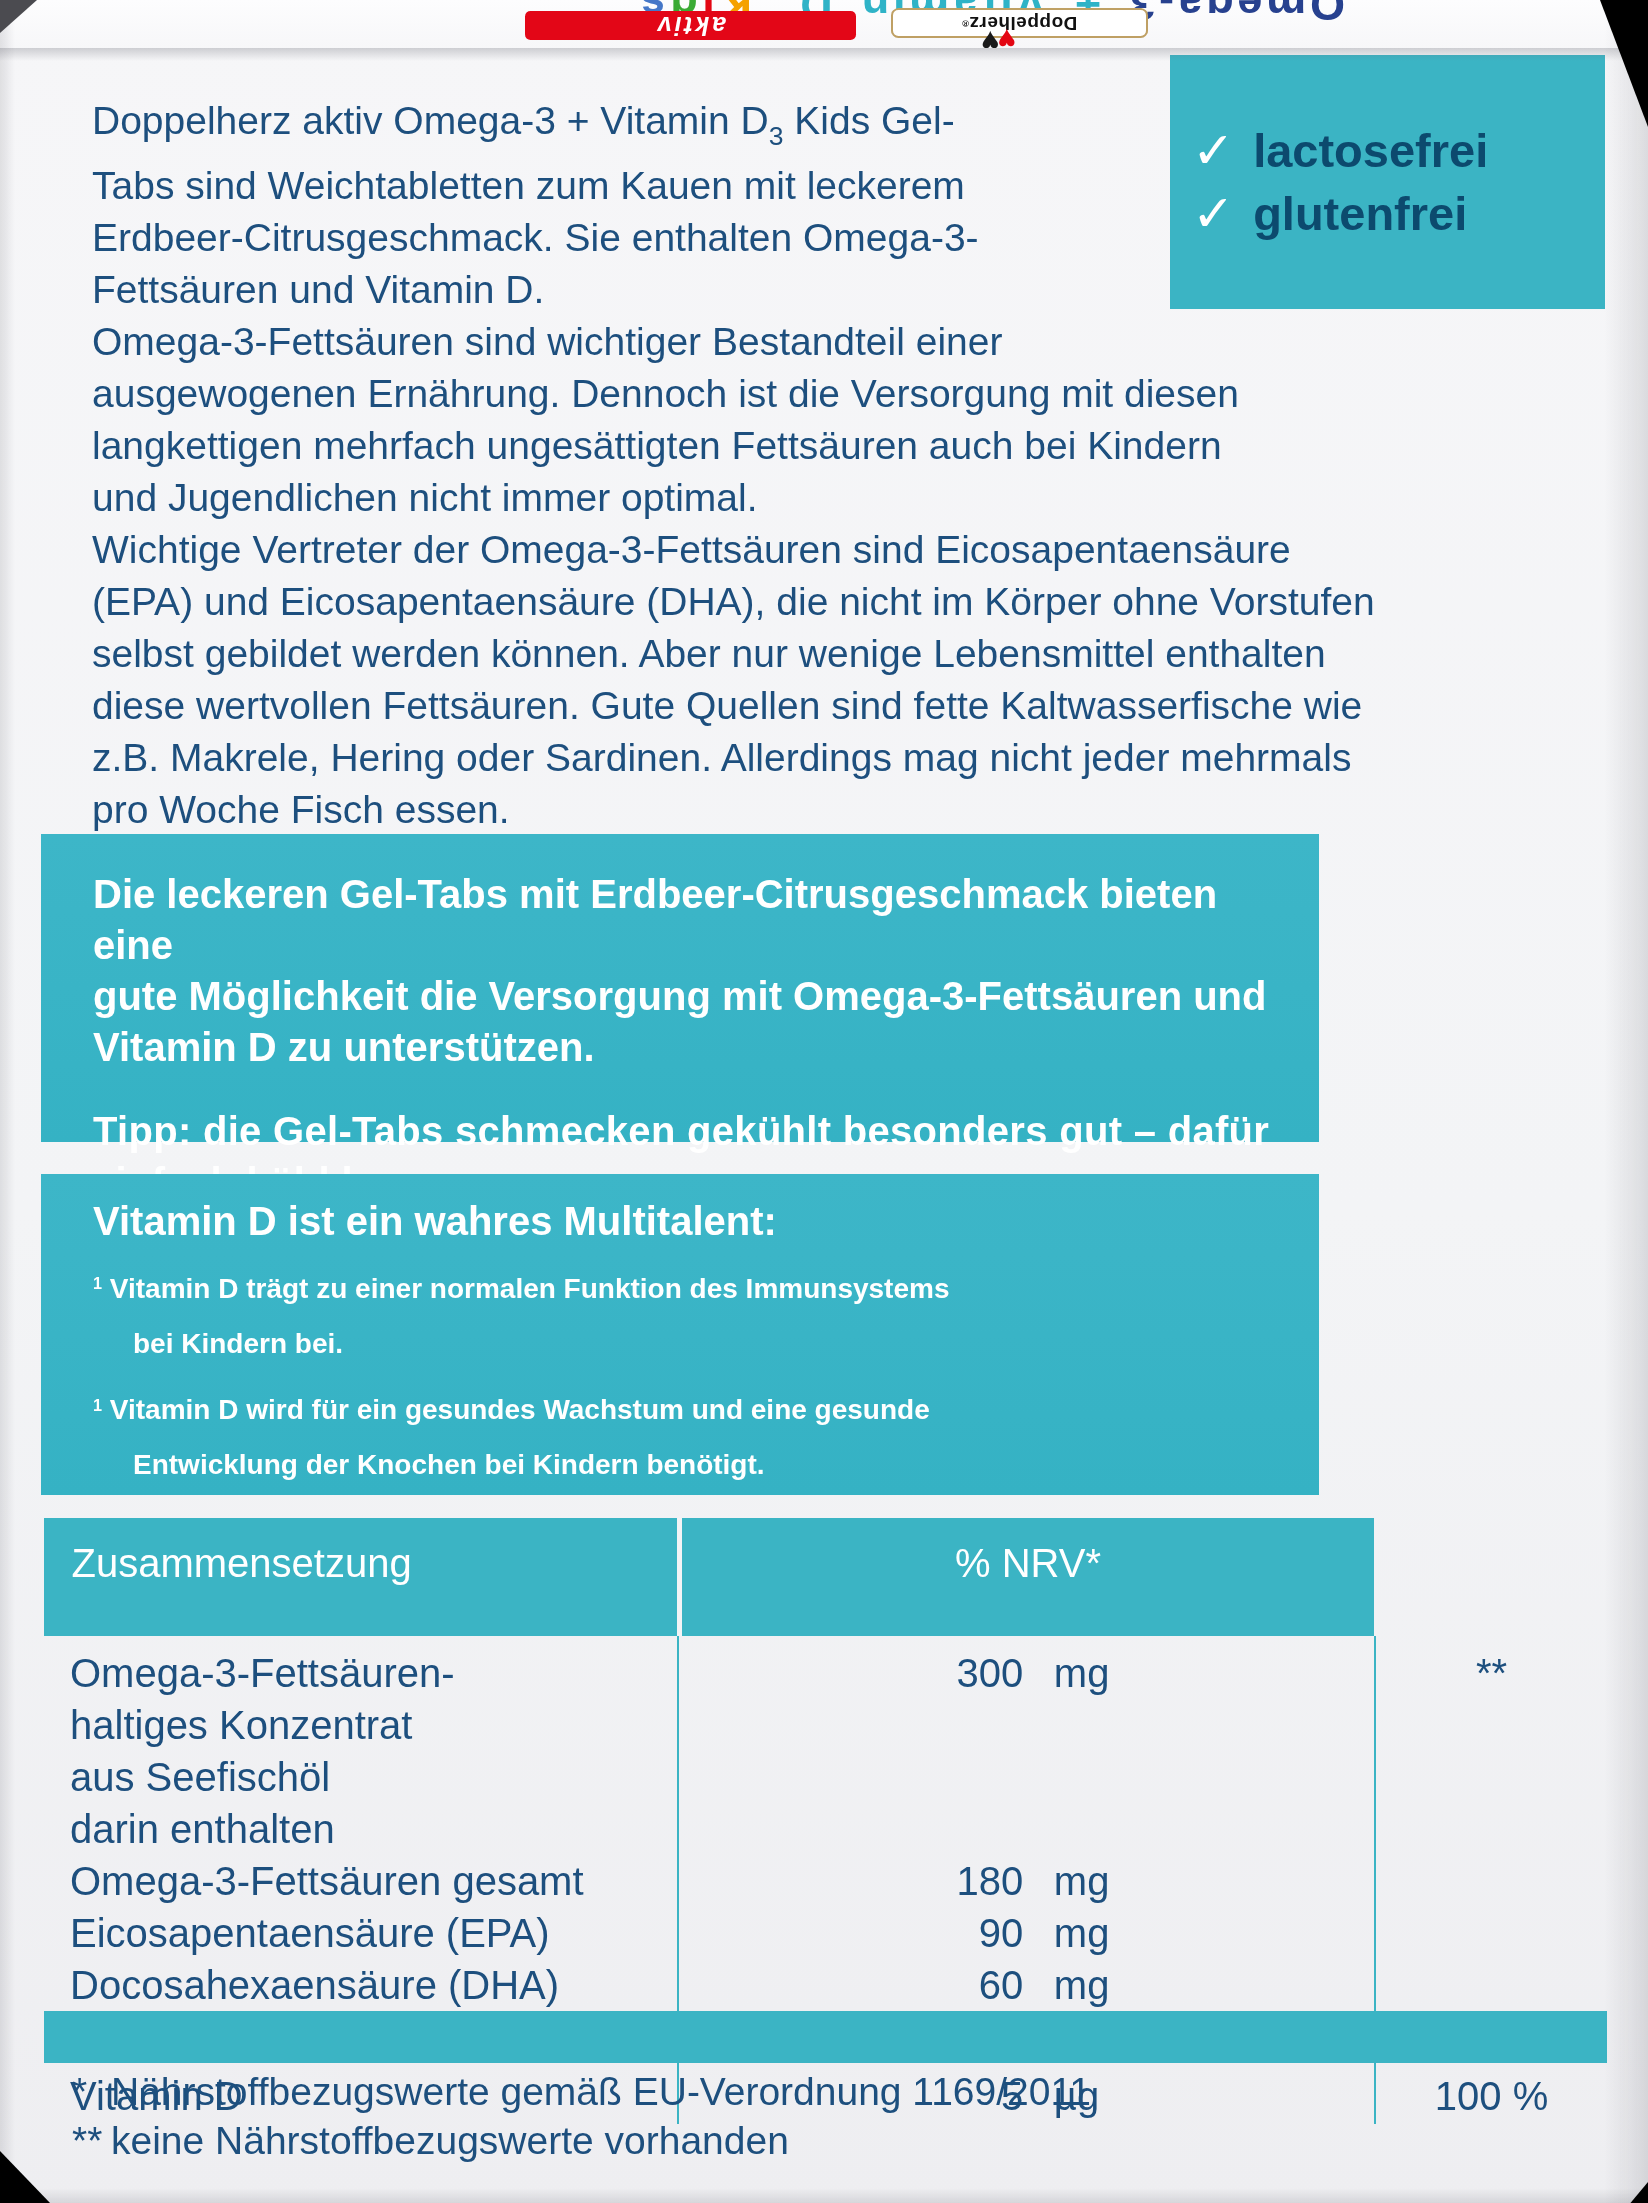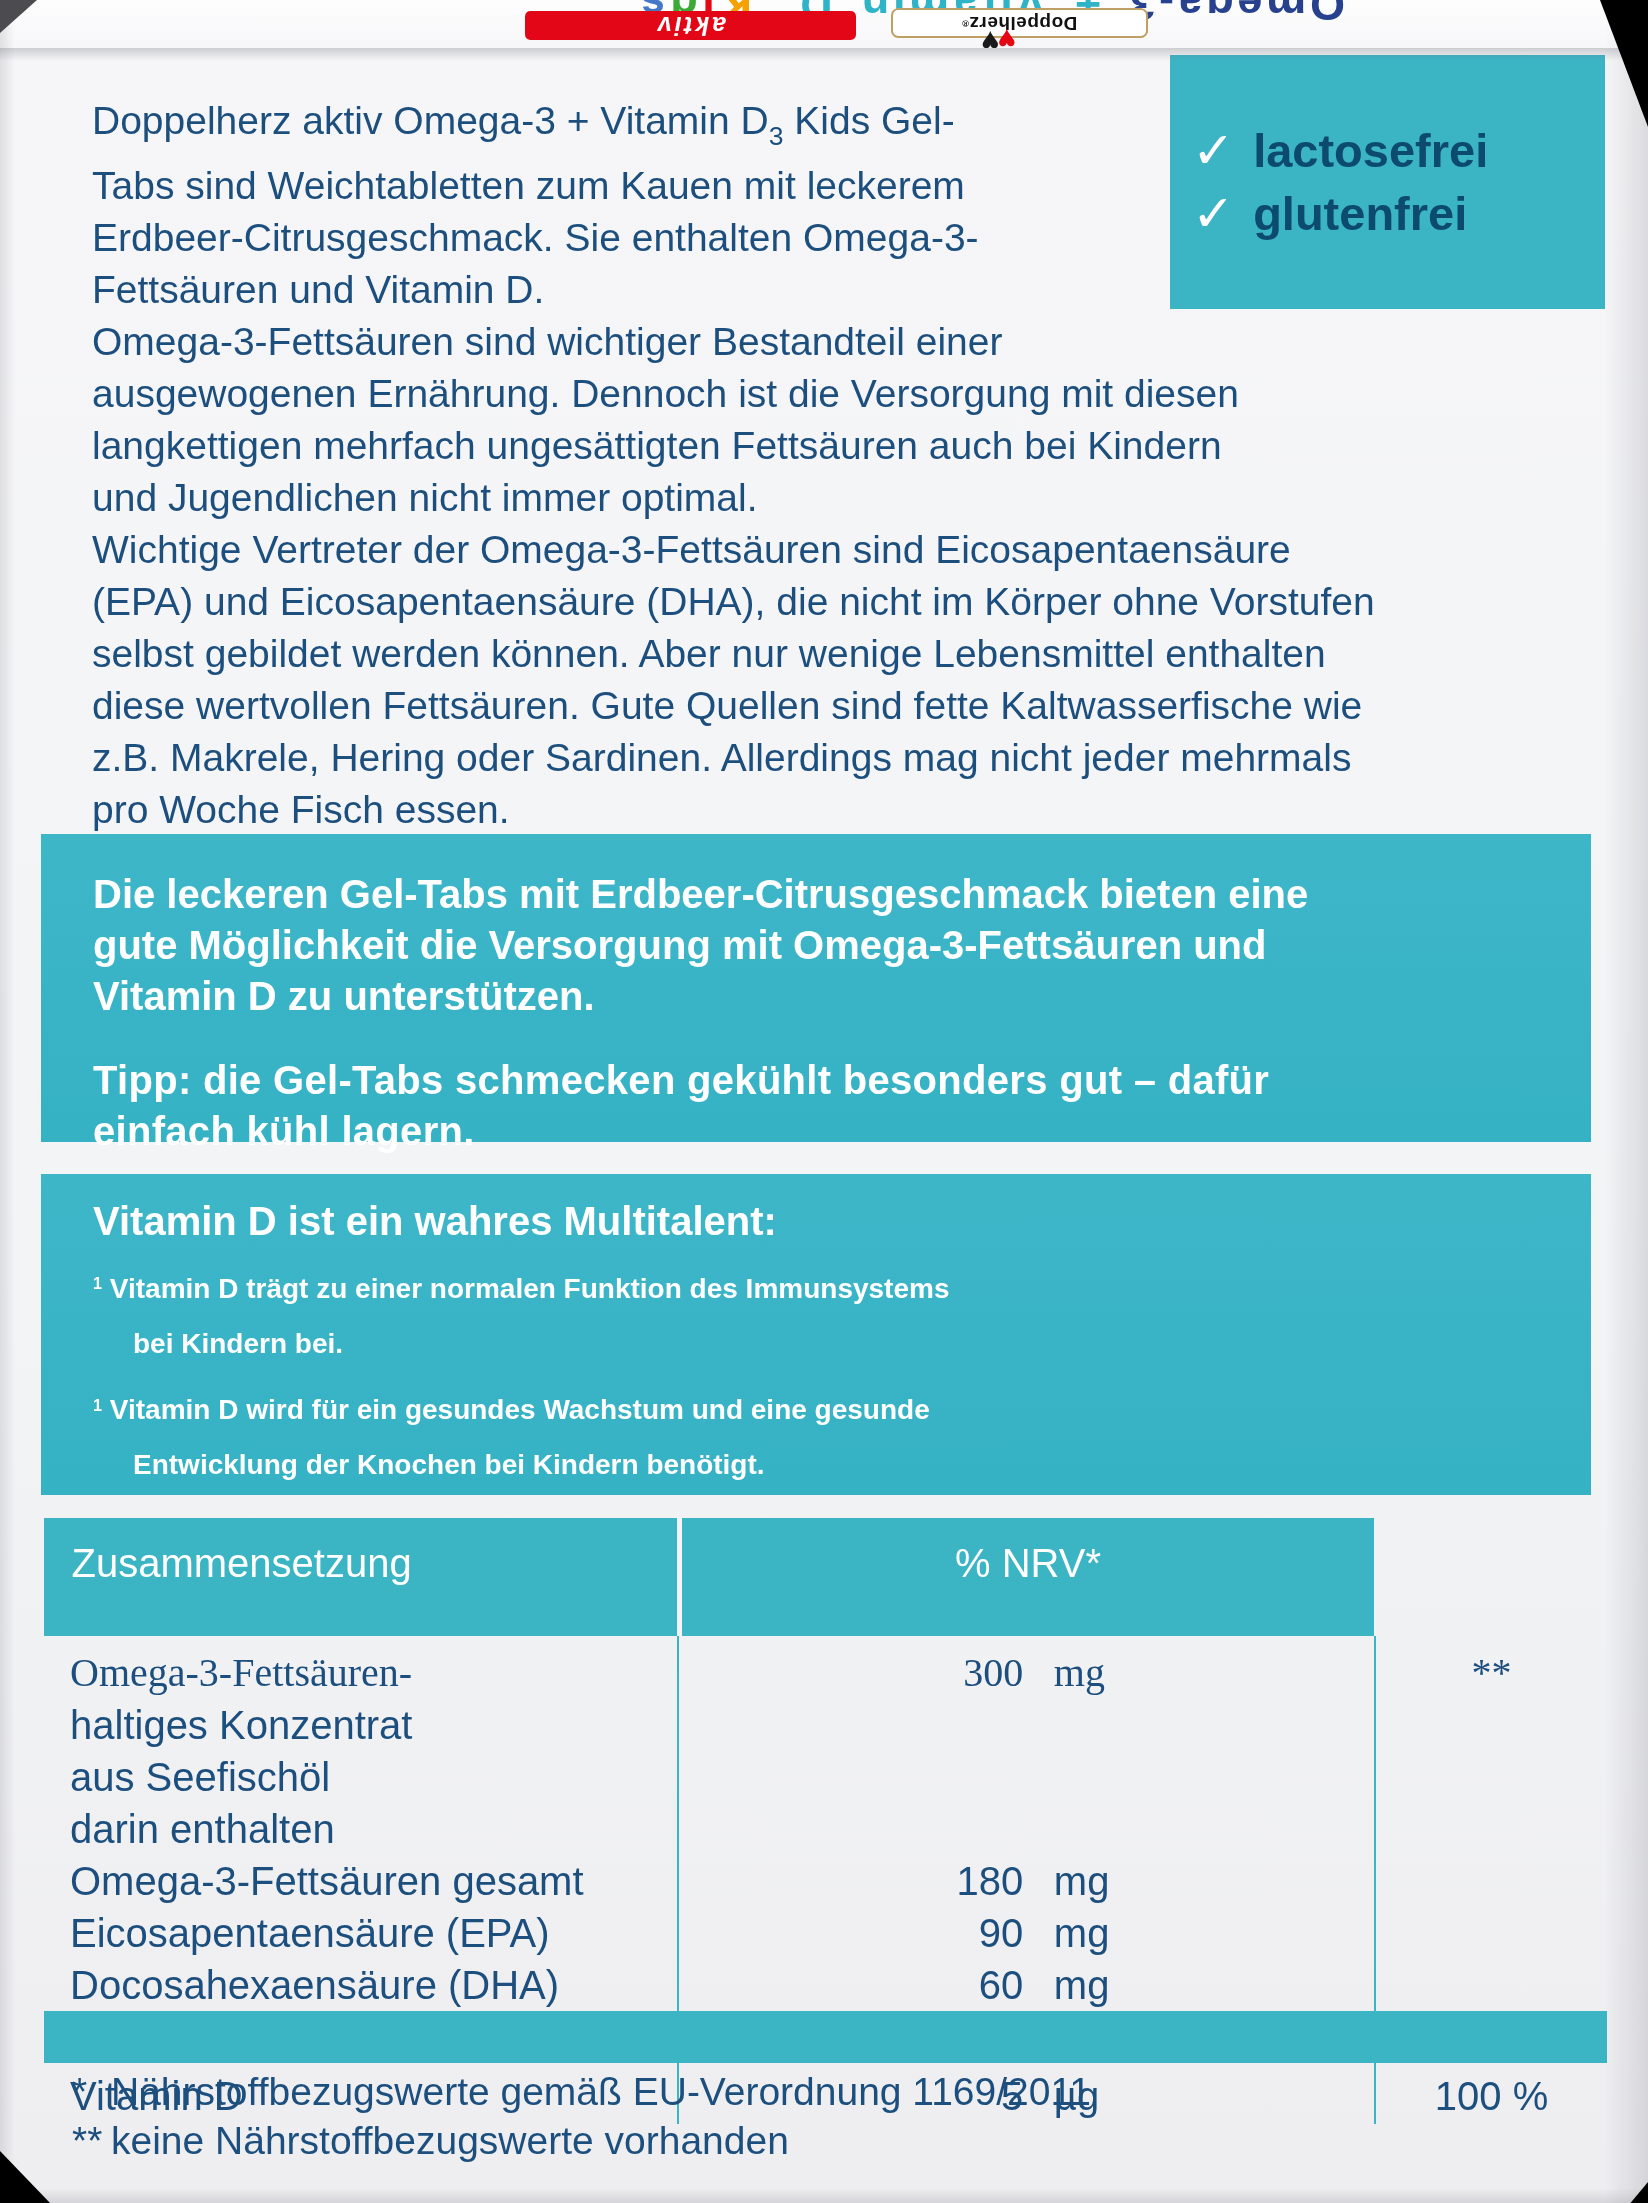--- a/index.html
+++ b/index.html
@@ -48,7 +48,7 @@
   .intro p.first{margin-top:40px;}
   .intro sub{font-size:68%;position:relative;bottom:-0.08em;}
   
-  .teal-box{position:absolute;left:41px;width:1550px;background:linear-gradient(180deg,#3db6c8,#35b2c4);
+  .teal-box{position:absolute;left:41px;width:1278px;background:linear-gradient(180deg,#3db6c8,#35b2c4);
     box-sizing:border-box;color:#fff;z-index:2;}
   .box1{top:834px;height:308px;padding:35px 46px 0 52px;}
   .box1 .main{font-size:40px;font-weight:700;line-height:51px;margin:0;}

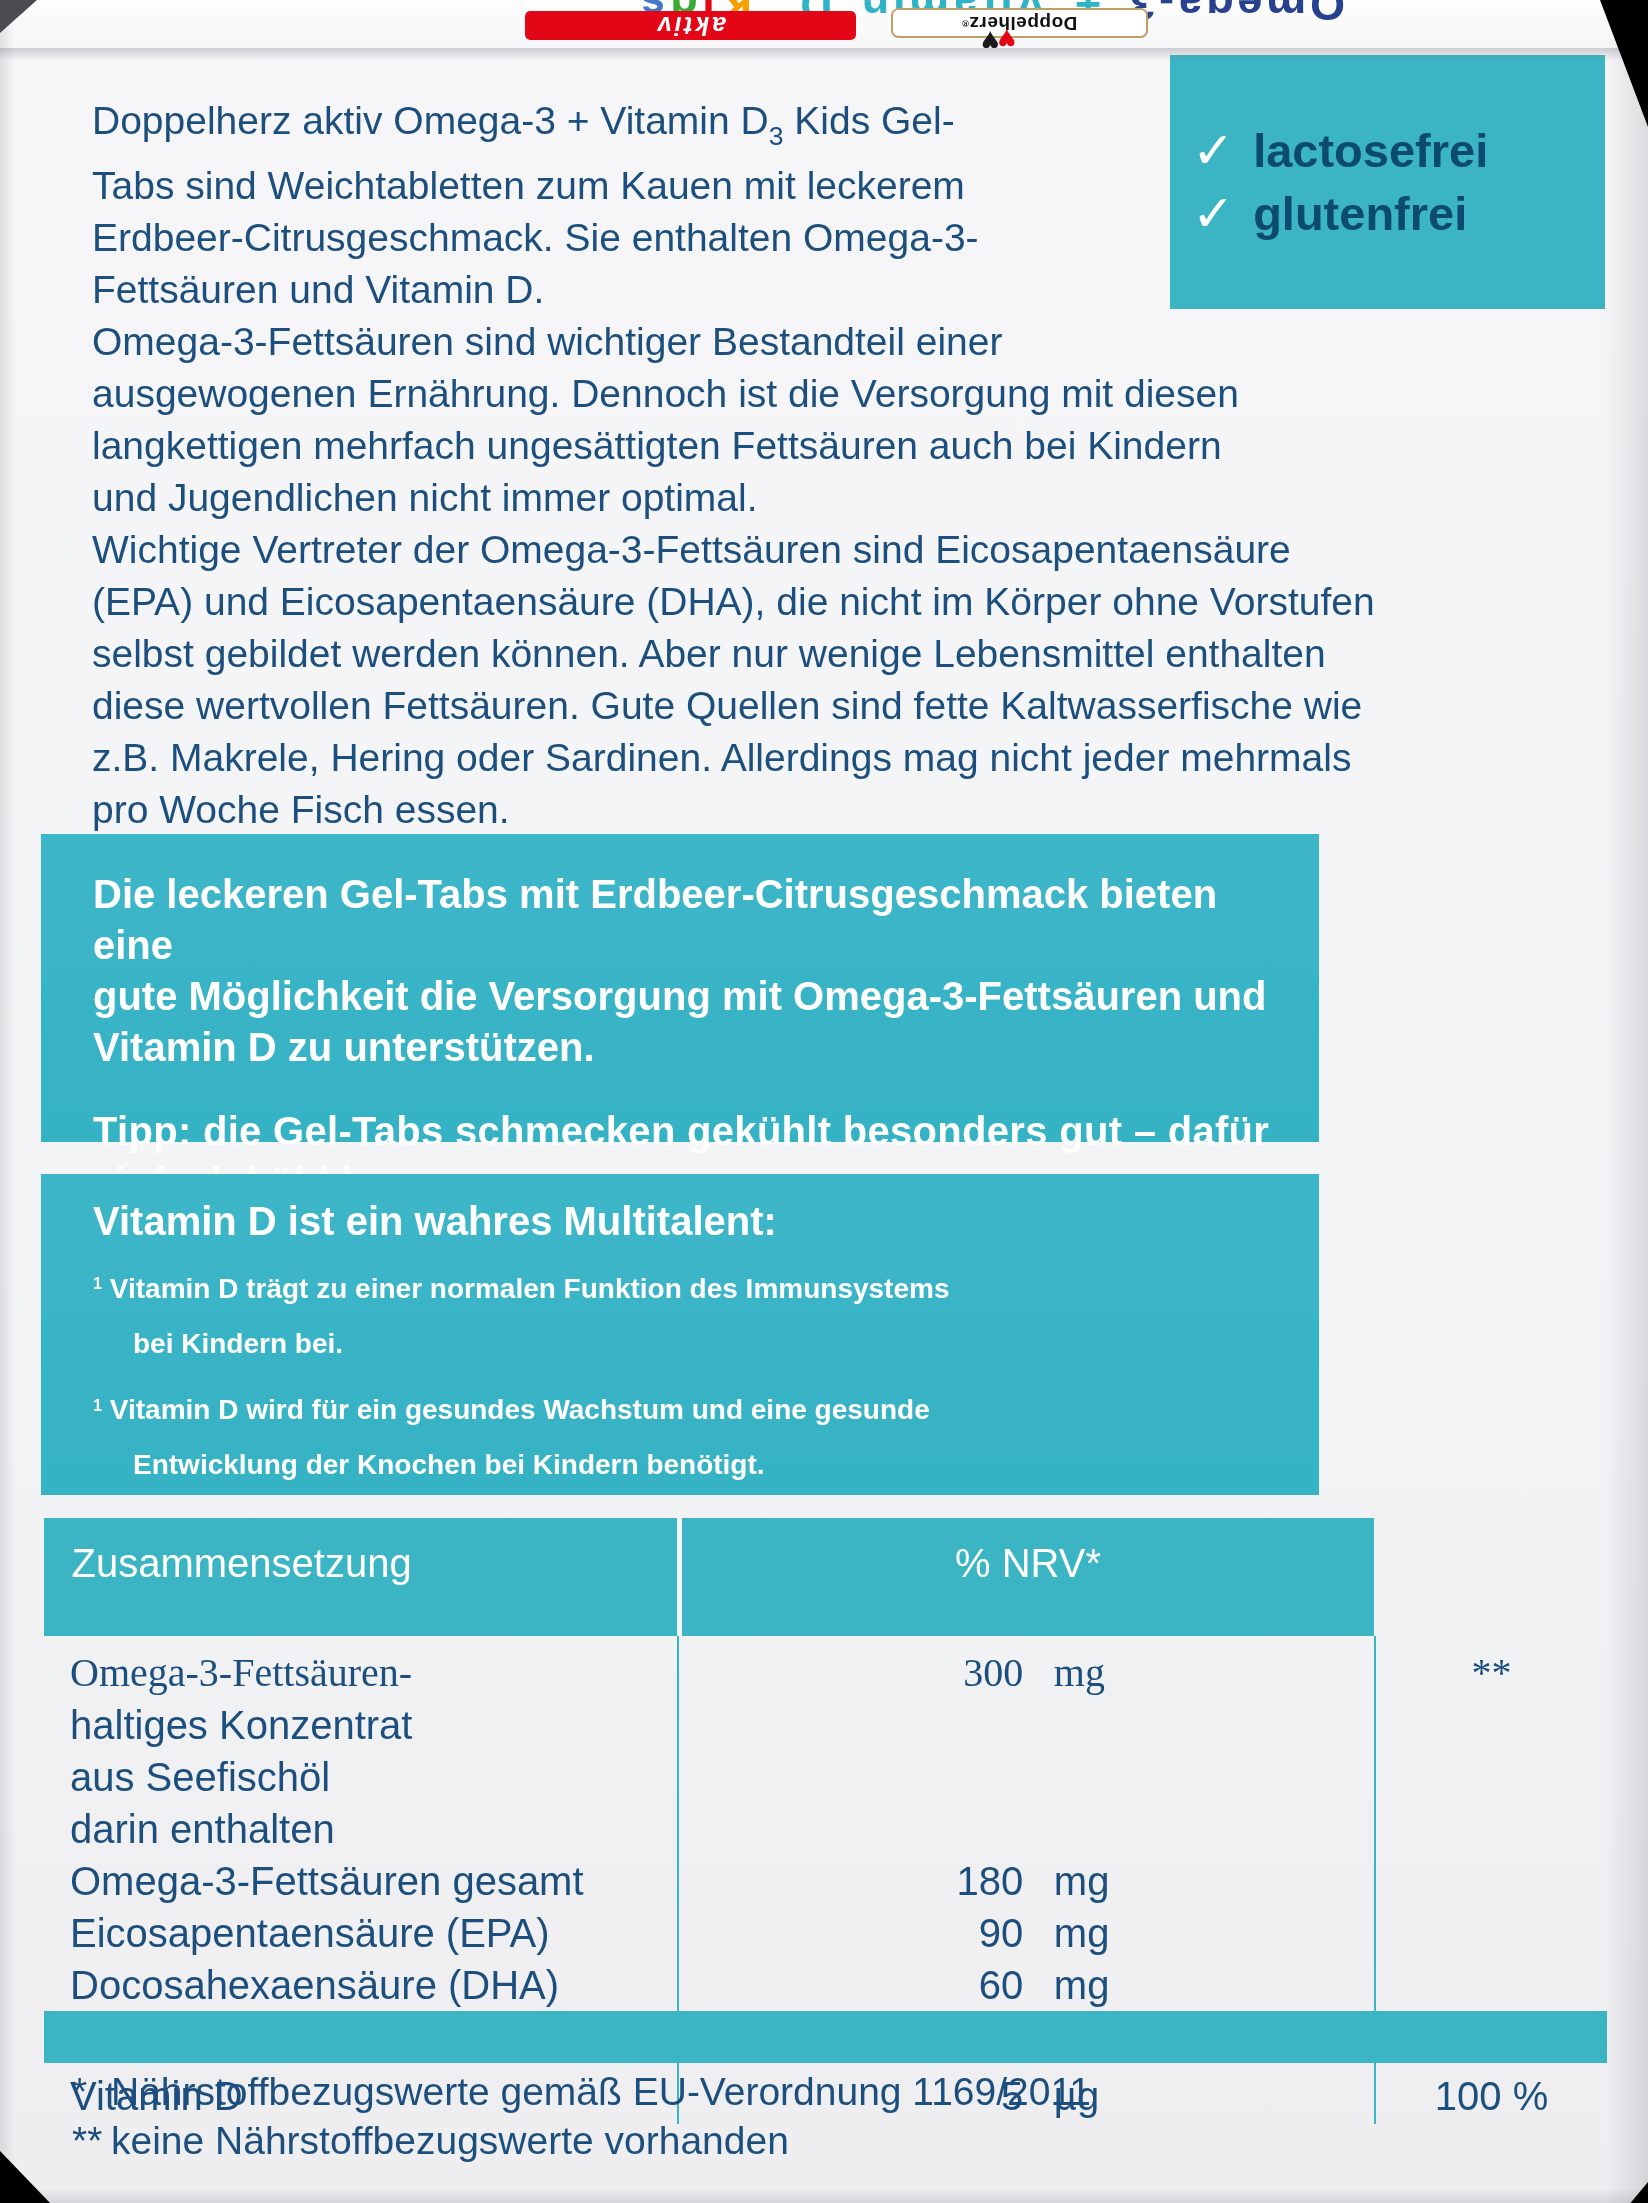--- a/index.html
+++ b/index.html
@@ -72,7 +72,7 @@
   .t-body .val .n{width:92px;text-align:right;padding-right:14.7px;}
   .t-body .val .u{width:68px;text-align:left;}
   .t-body .nrv{text-align:center;}
-  .t-body .pt{padding-top:11px;min-height:63px;font-family:Liberation Serif, serif;}
+  .t-body .pt{padding-top:11px;min-height:63px;}
   .t-sep{grid-column:1 / -1;height:6.4px;background:#3bb4c4;}
   .t-body .last{min-height:61px;padding-top:7.3px;}
   

